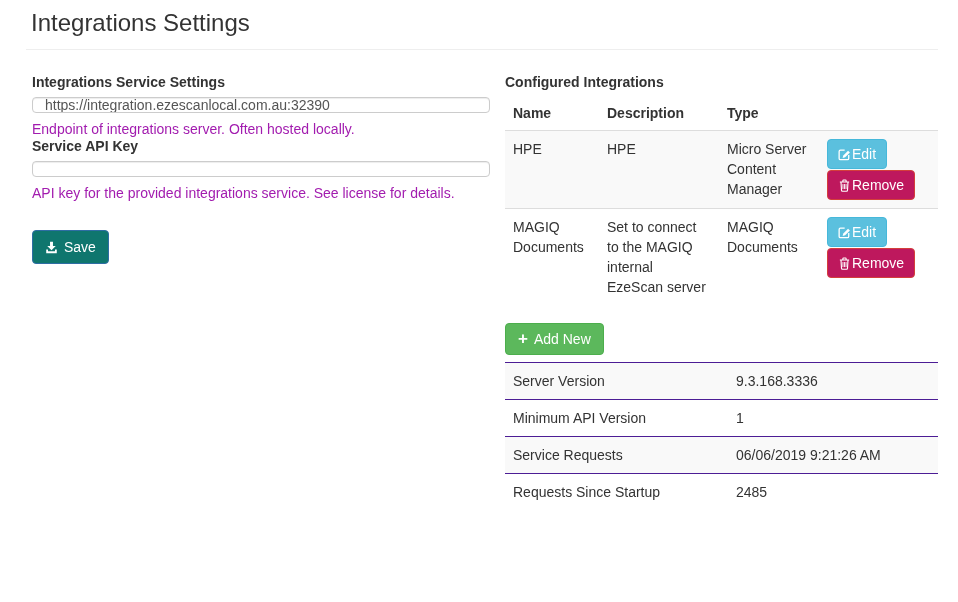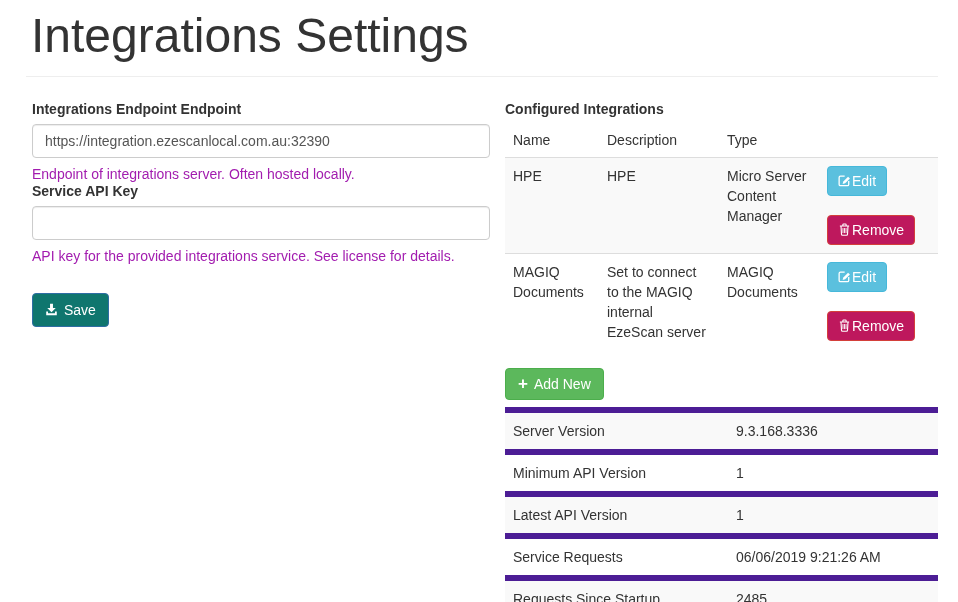--- a/index.html
+++ b/index.html
@@ -15,7 +15,7 @@
   
   h1.page-title {
     margin: 10px 0 0 5px;
-    font-size: 48px; font-weight: 400; line-height: 1.1; color: #333;
+    font-size: 24px; font-weight: 400; line-height: 1.1; color: #333;
   }
   hr.header-divider {
     margin: 13px 0 0; border: 0; border-top: 1px solid #eeeeee;

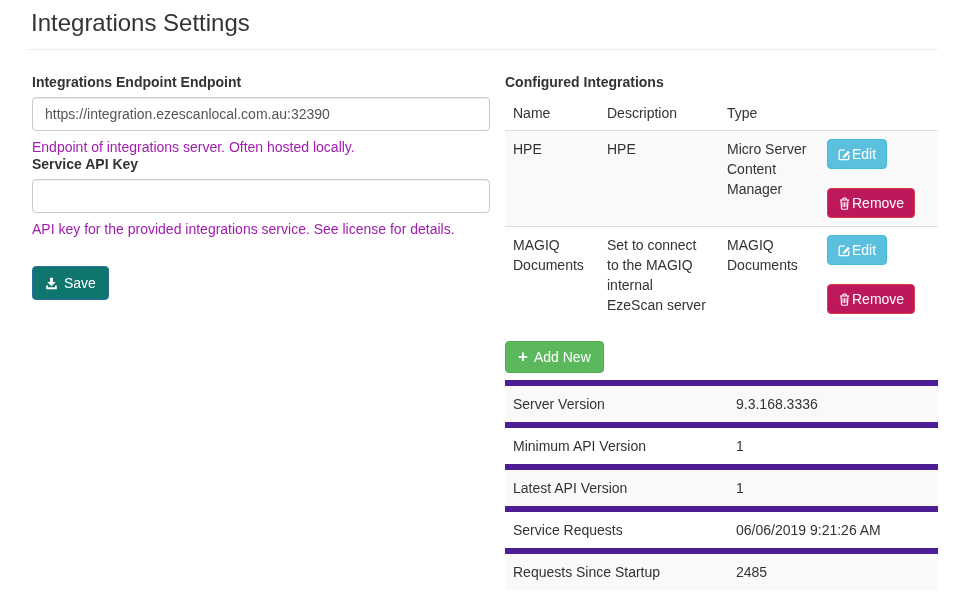--- a/index.html
+++ b/index.html
@@ -100,7 +100,7 @@
     <div class="col-left">
 
       <div class="form-group">
-        <label>Integrations Endpoint Endpoint</label>
+        <label>Integrations Service Settings</label>
         <input class="form-control" type="text" value="https://integration.ezescanlocal.com.au:32390" style="">
         <p class="help-block">Endpoint of integrations server. Often hosted locally.</p>
       </div>

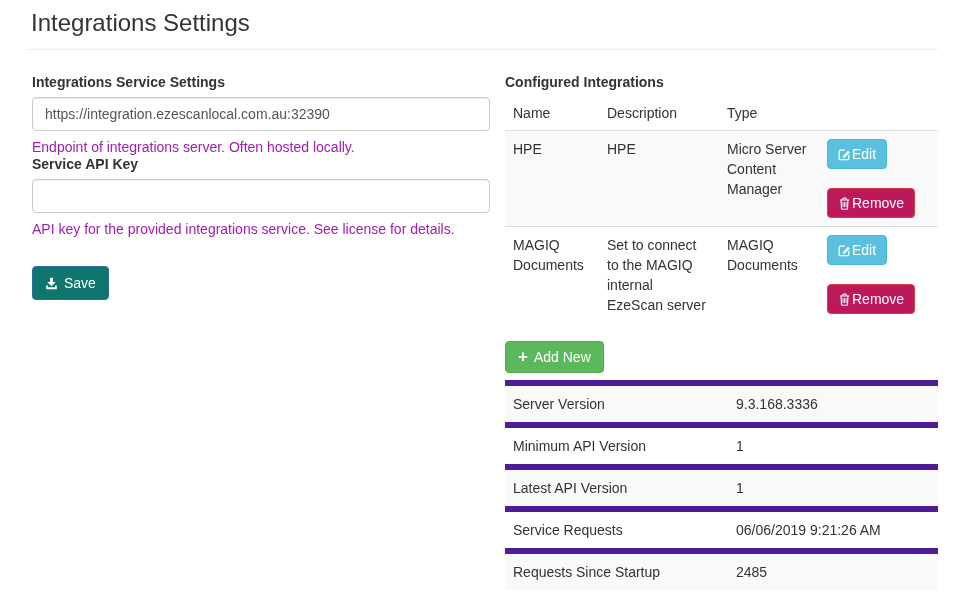--- a/index.html
+++ b/index.html
@@ -31,7 +31,7 @@
     display: block; font-weight: bold; margin-bottom: 7px; line-height: 16px;
   }
   .form-control {
-    display: block; width: 100%; height: 34px; padding: 6px 12px;
+    display: block; width: 100%; height: 16px; padding: 6px 12px;
     font-size: 14px; line-height: 20px; color: #555555;
     background: #fff; border: 1px solid #cccccc; border-radius: 4px;
     box-shadow: inset 0 1px 1px rgba(0,0,0,.075);

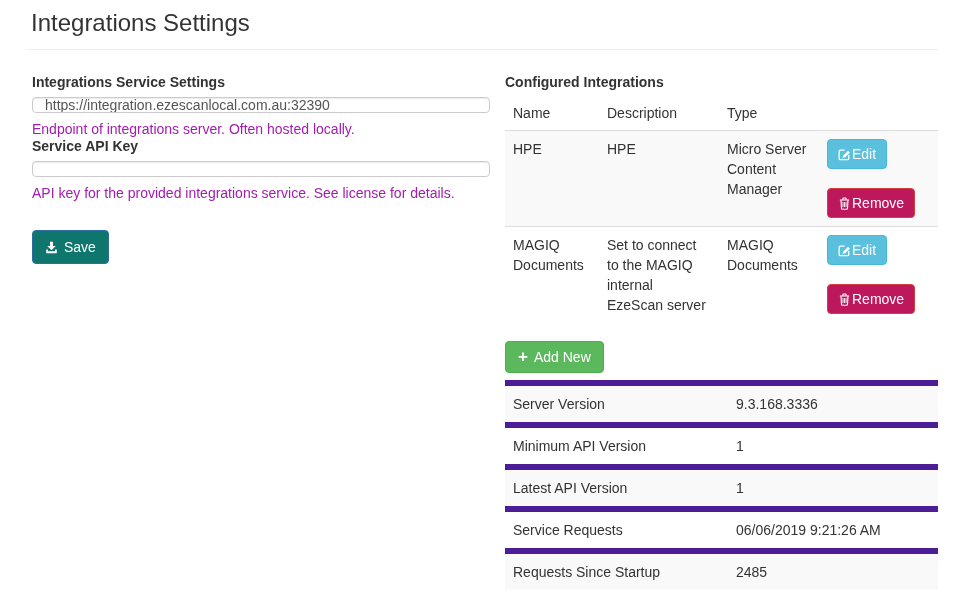--- a/index.html
+++ b/index.html
@@ -64,7 +64,7 @@
   table { border-collapse: collapse; width: 100%; }
   .integrations-table { margin-top: 6px; }
   .integrations-table th {
-    text-align: left; font-weight: 400; padding: 8px;
+    text-align: left; font-weight: 700; padding: 8px;
     border-bottom: 1px solid #dddddd; line-height: 18px;
   }
   .integrations-table td {

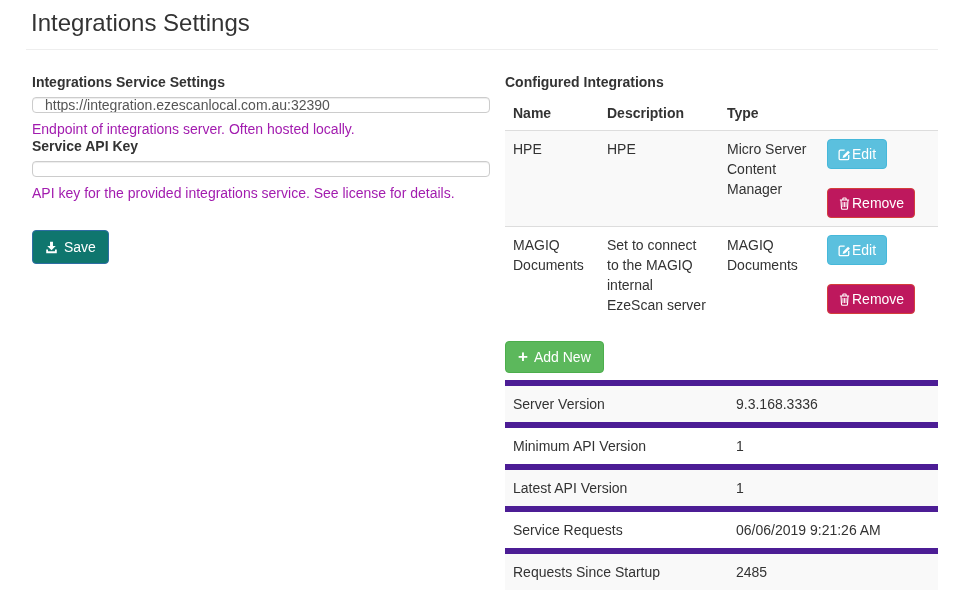--- a/index.html
+++ b/index.html
@@ -75,7 +75,7 @@
   .integrations-table tbody tr:nth-child(odd) { background: #f9f9f9; }
   .c-name { width: 94px; } .c-desc { width: 120px; } .c-type { width: 100px; }
   td.actions .btn { display: inline-flex; }
-  td.actions .btn-info { margin-bottom: 19px; }
+  td.actions .btn-info { margin-bottom: 1px; }
   td.actions div { line-height: 0; }
 
   

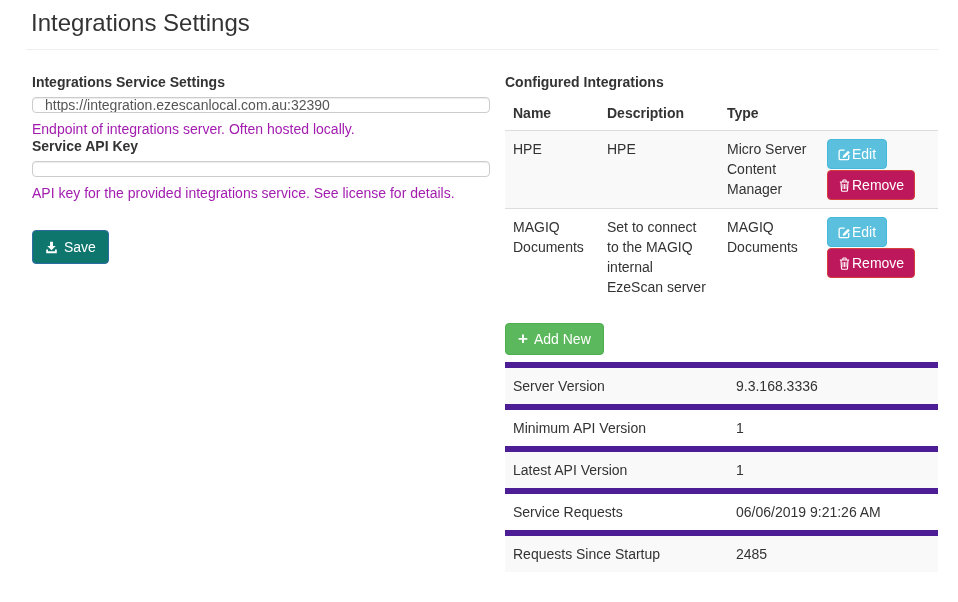--- a/index.html
+++ b/index.html
@@ -82,7 +82,7 @@
   .status-table { margin-top: 7px; }
   .status-table td {
     padding: 8px; line-height: 20px; vertical-align: top;
-    border-top: 6px solid #4c1d95;
+    border-top: 1px solid #4c1d95;
   }
   .status-table tbody tr:nth-child(odd) { background: #f9f9f9; }
   .status-table td.label-cell { width: 223px; }

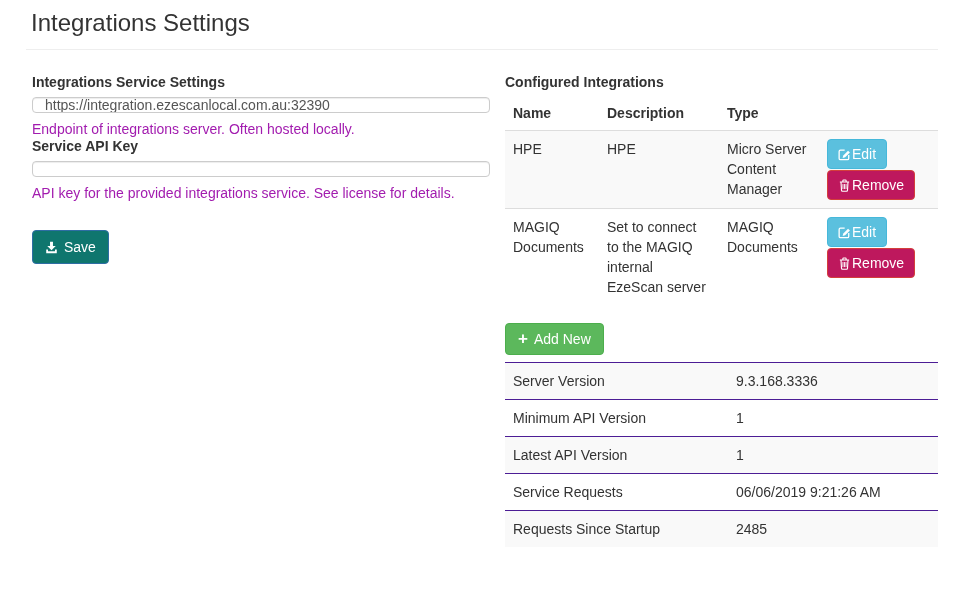--- a/index.html
+++ b/index.html
@@ -217,10 +217,6 @@
             <td>1</td>
           </tr>
           <tr>
-            <td class="label-cell">Latest API Version</td>
-            <td>1</td>
-          </tr>
-          <tr>
             <td class="label-cell">Service Requests</td>
             <td>06/06/2019 9:21:26 AM</td>
           </tr>

